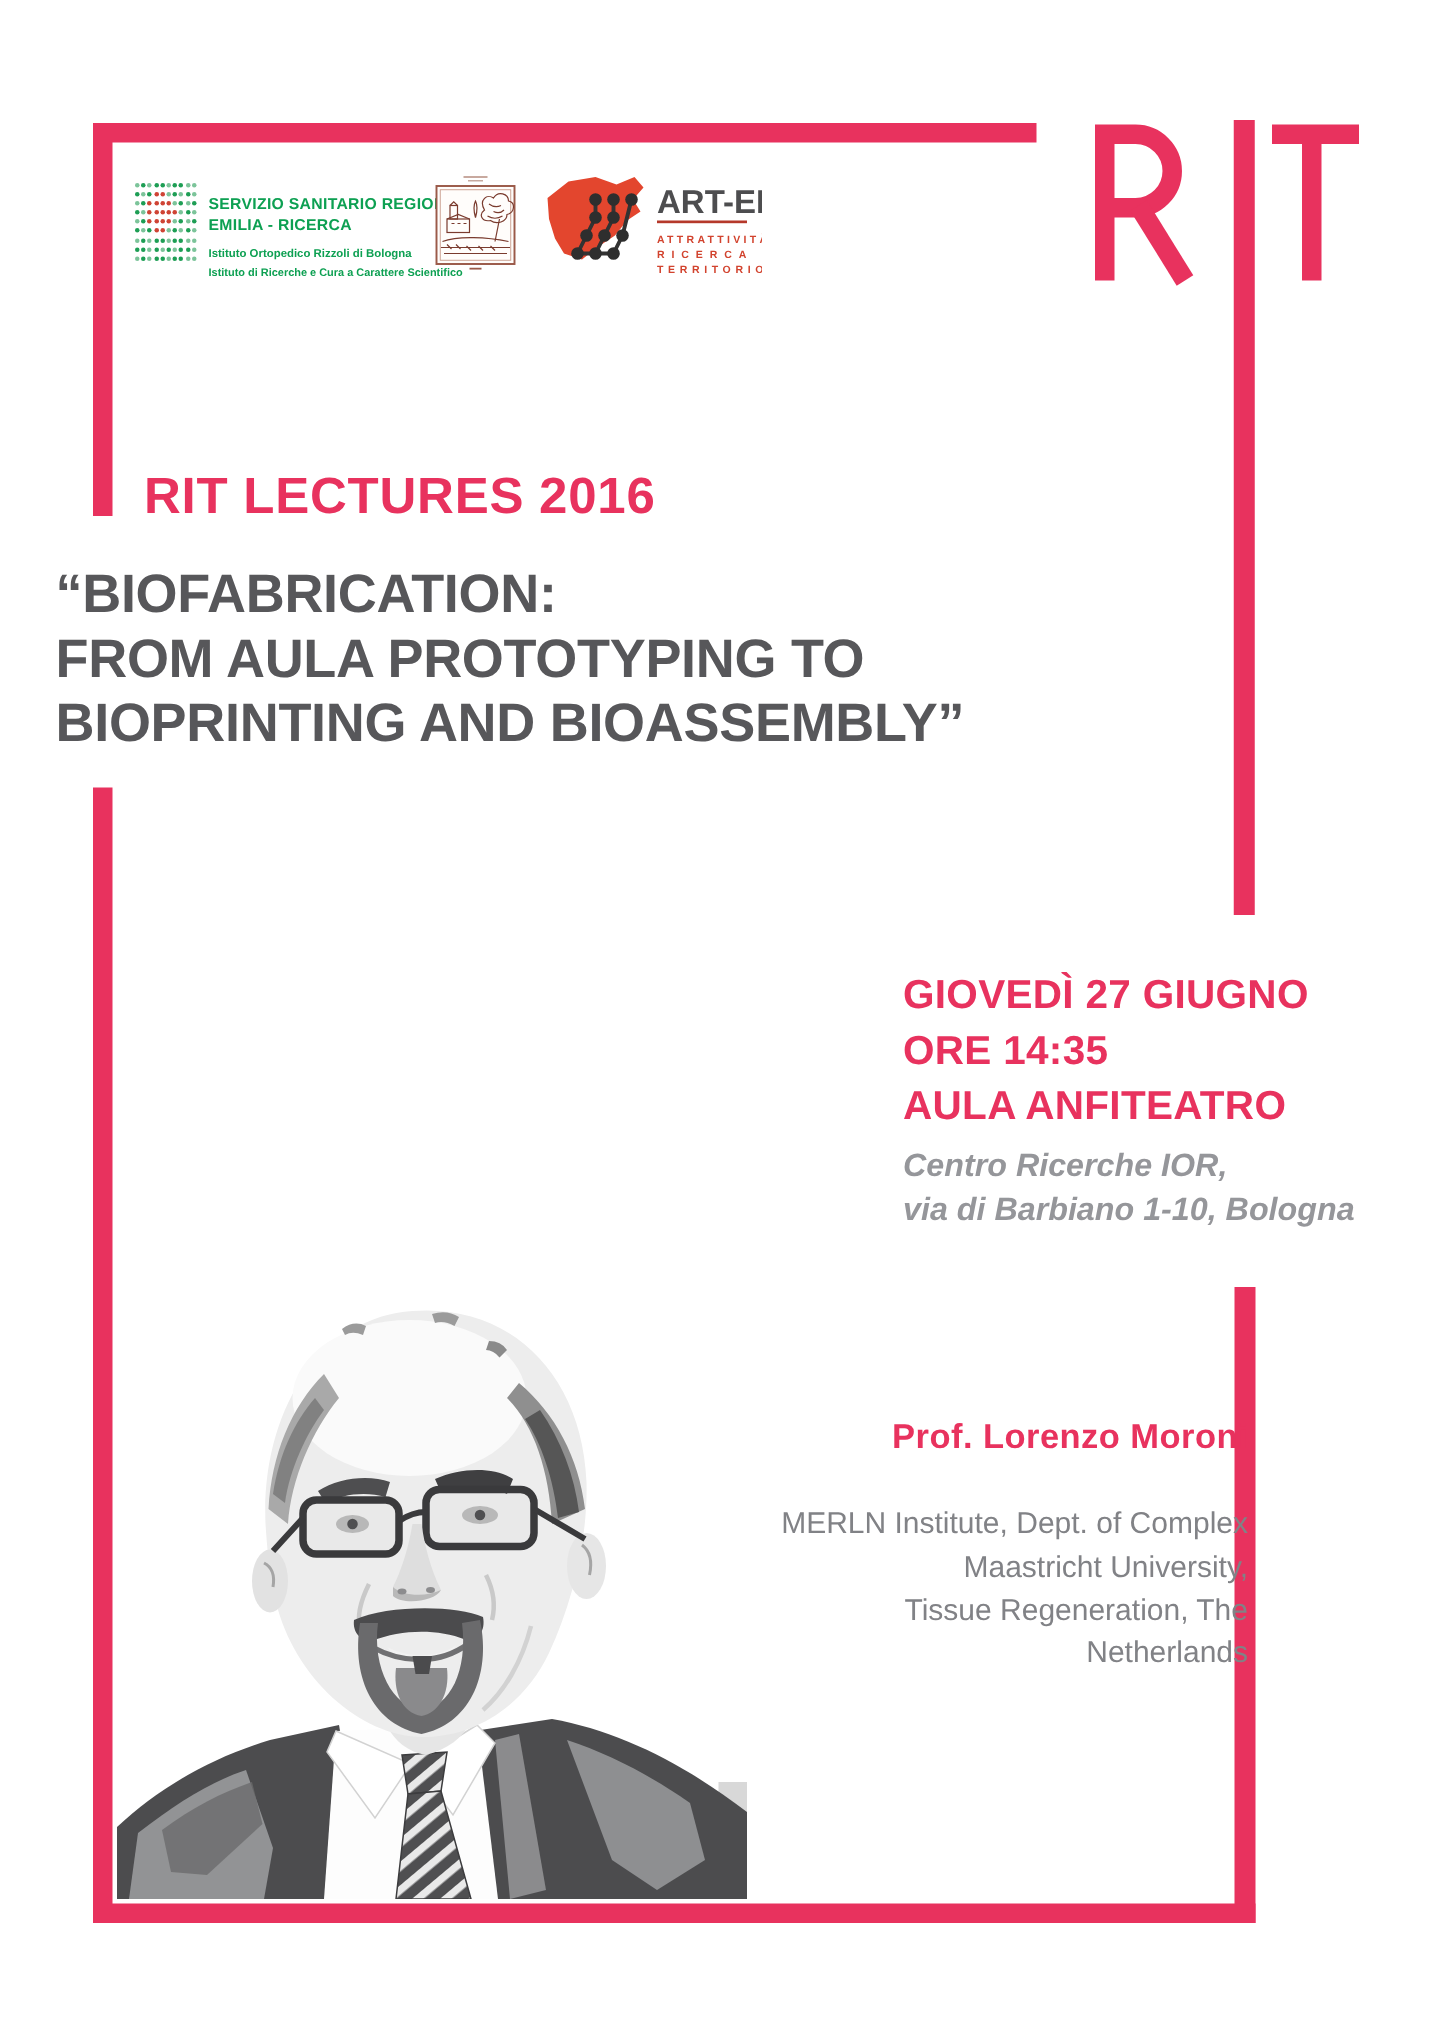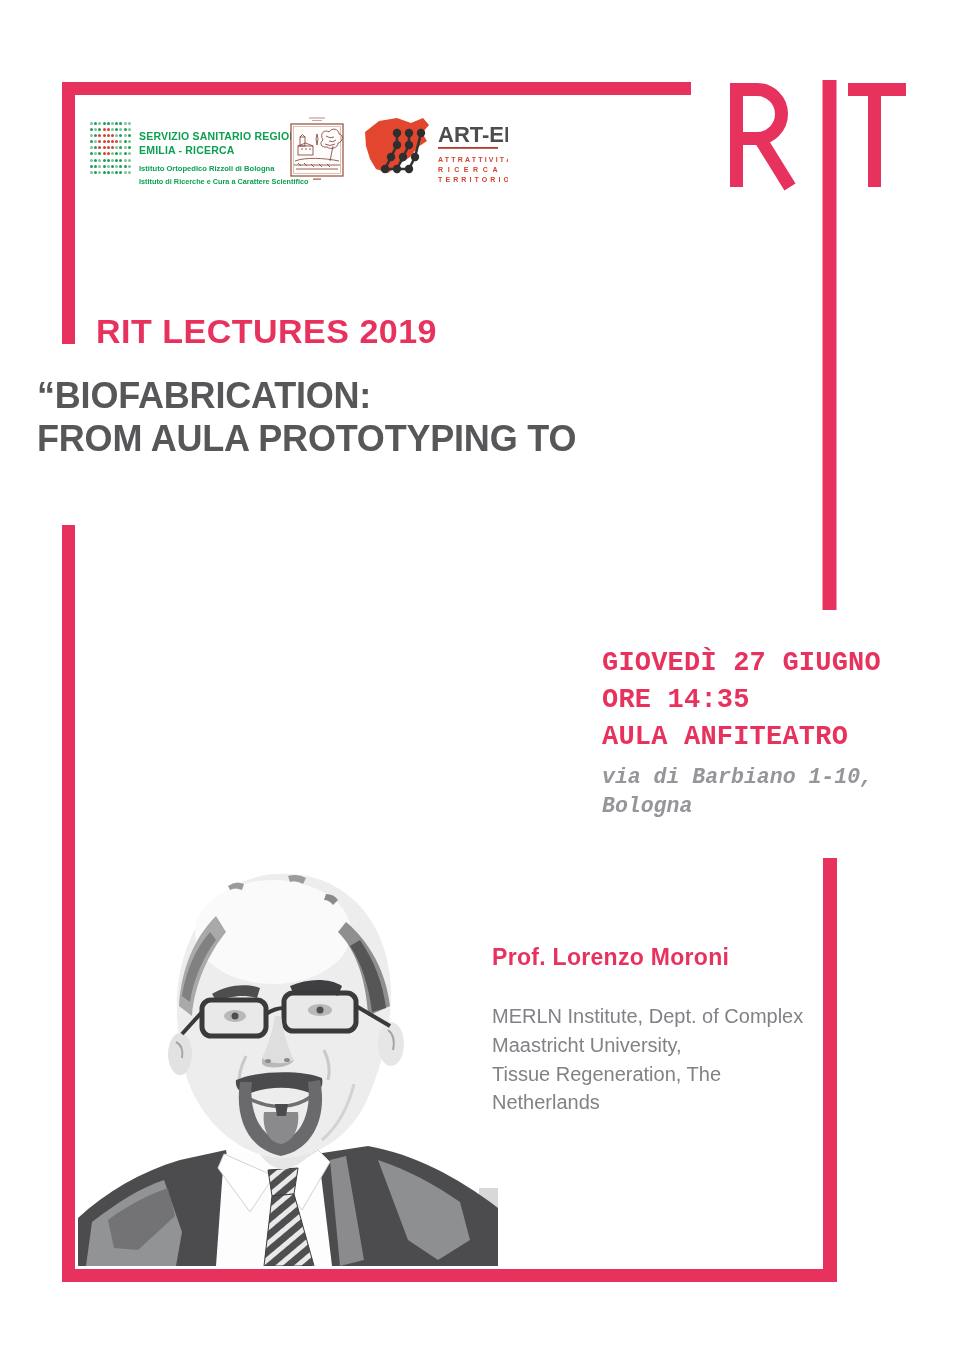--- a/index.html
+++ b/index.html
@@ -231,7 +231,7 @@
     <text x="76" y="70" font-size="7" font-weight="bold" letter-spacing="3.1" fill="#D2432E" font-family="Liberation Sans, sans-serif">TERRITORIO</text>
   </svg>
 
-  <h2 class="series">RIT LECTURES 2019</h2>
+  <h2 class="series">RIT LECTURES 2016</h2>
 
   <h1 class="title">
     <div>“BIOFABRICATION:</div>

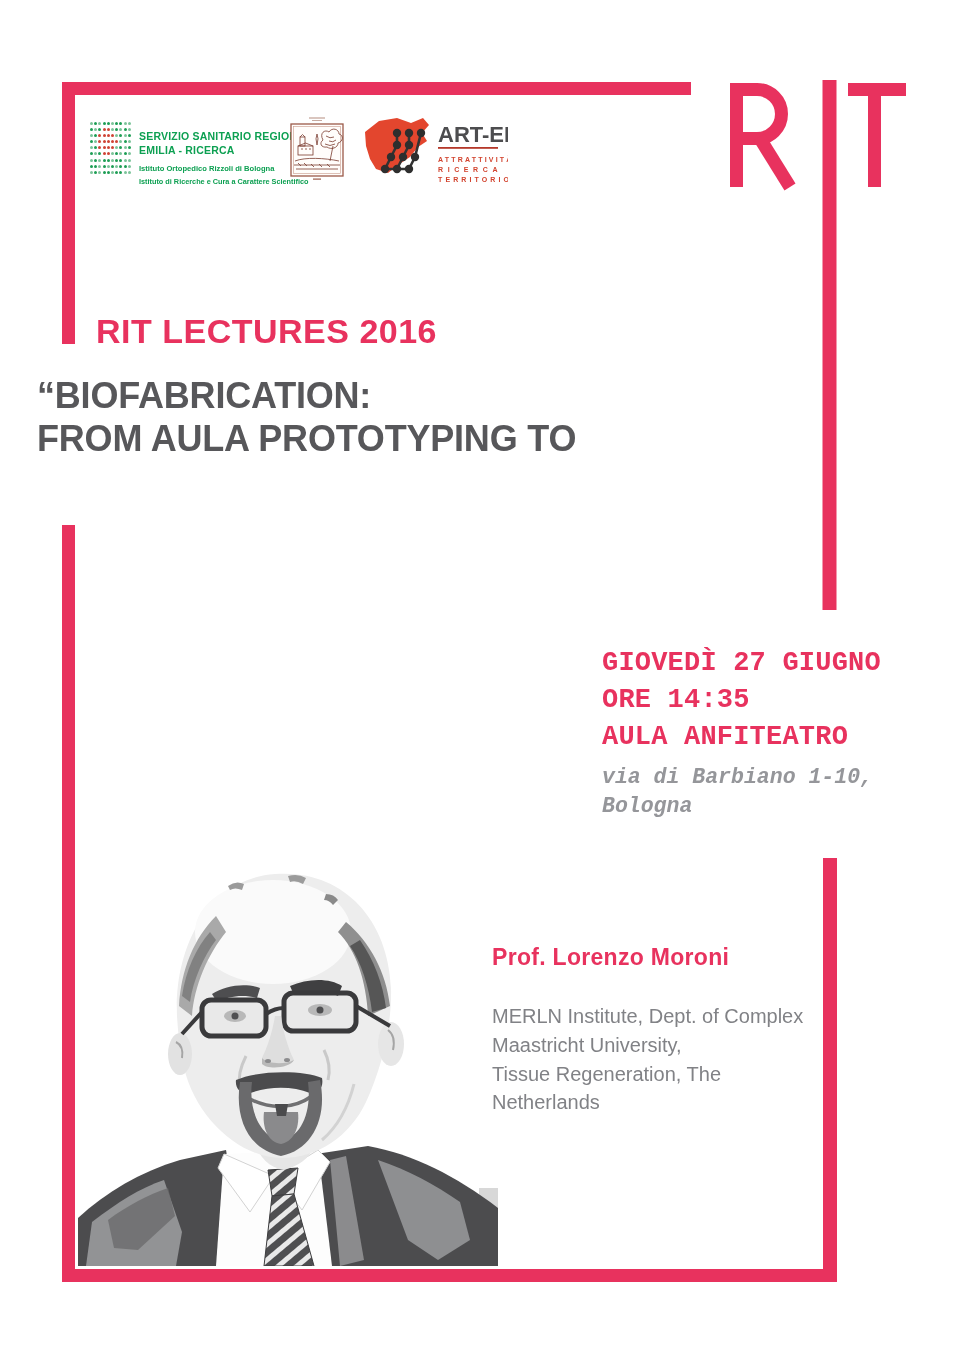--- a/index.html
+++ b/index.html
@@ -236,6 +236,7 @@
   <h1 class="title">
     <div>“BIOFABRICATION:</div>
     <div>FROM AULA PROTOTYPING TO</div>
+    <div>BIOPRINTING AND BIOASSEMBLY”</div>
   </h1>
 
   <div class="event">

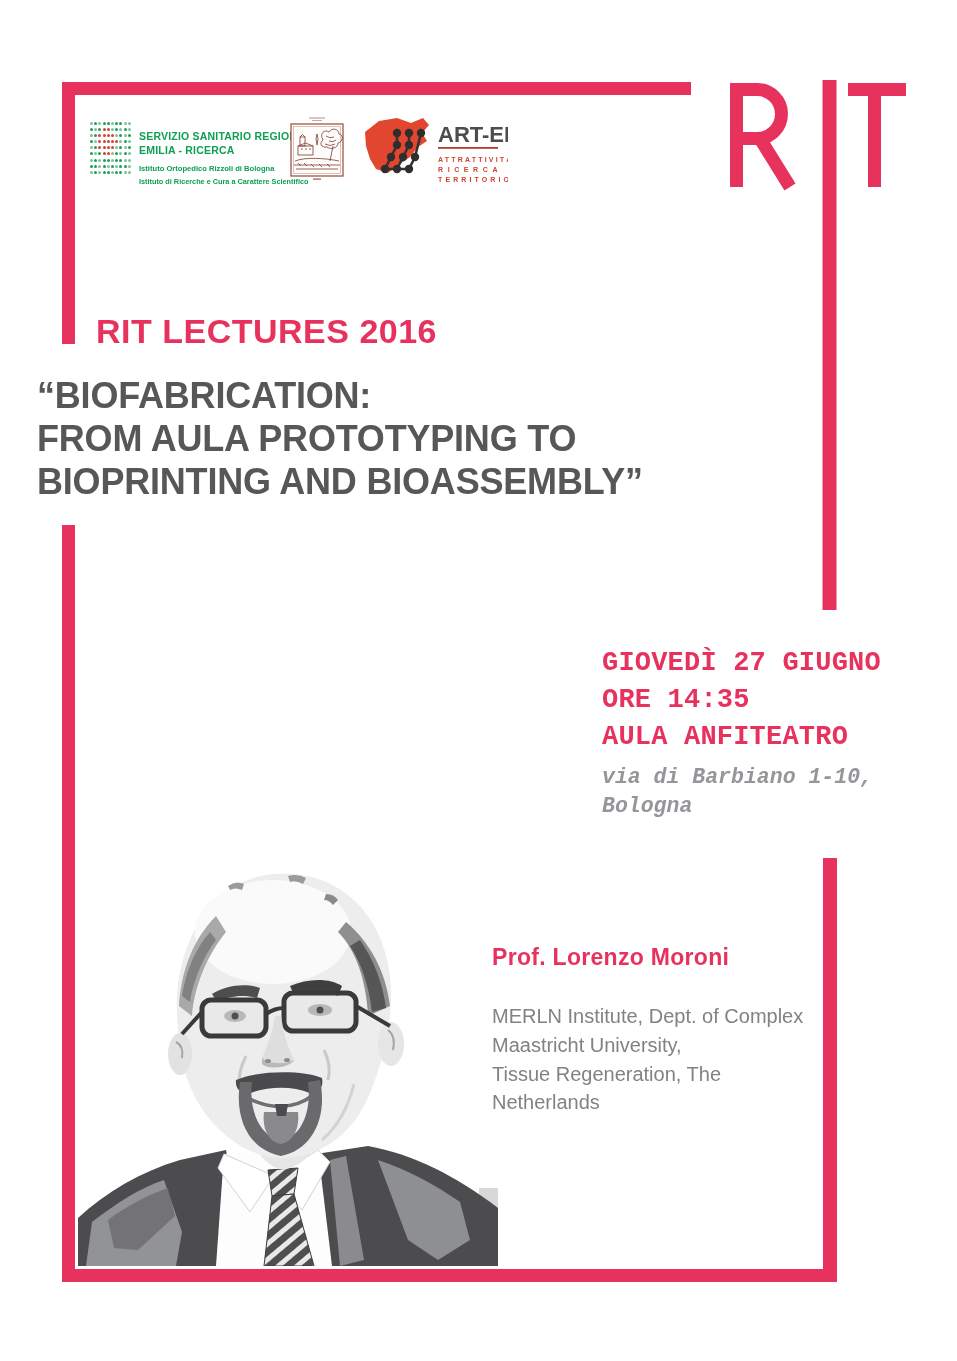--- a/index.html
+++ b/index.html
@@ -38,7 +38,7 @@
   .series{position:absolute;left:96px;top:312px;font-size:34px;font-weight:bold;color:var(--pink);letter-spacing:.5px;}
   .title{position:absolute;left:37px;top:374px;font-size:36px;font-weight:bold;color:var(--title-gray);line-height:43px;letter-spacing:-.2px;}
 
-  .event{position:absolute;left:602px;top:645px;width:330px;font-family:Liberation Mono, monospace;}
+  .event{position:absolute;left:602px;top:645px;width:330px;}
   .event .e-line{font-size:27px;font-weight:bold;color:var(--pink);line-height:37px;letter-spacing:.2px;}
   .event .loc{margin-top:7px;}
   .event .l-line{font-size:21.5px;font-weight:bold;font-style:italic;color:var(--loc-gray);line-height:28.5px;}

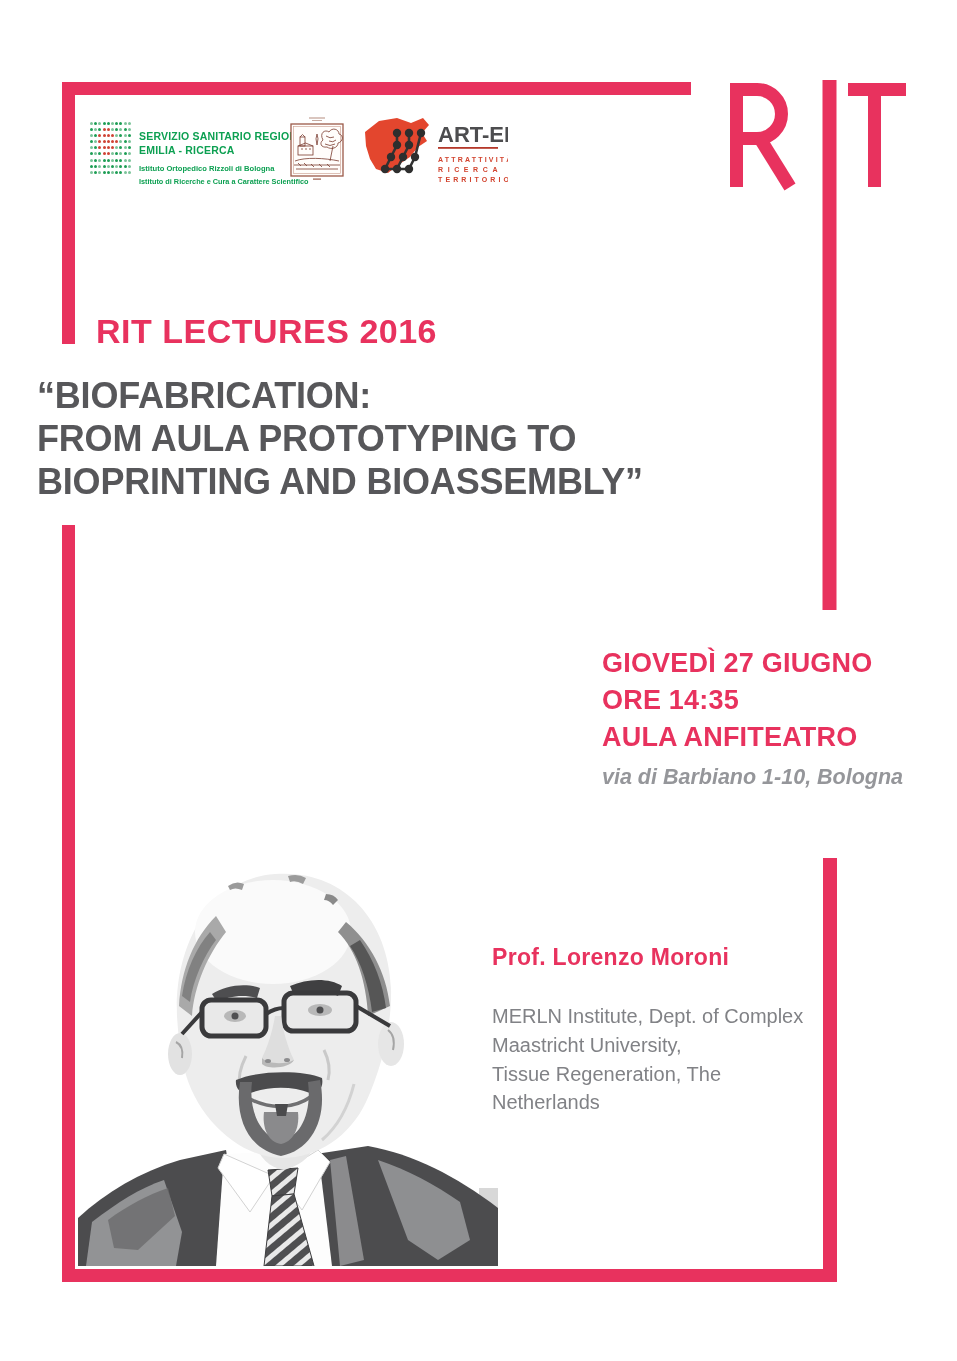--- a/index.html
+++ b/index.html
@@ -244,6 +244,7 @@
     <div class="e-line">ORE 14:35</div>
     <div class="e-line">AULA ANFITEATRO</div>
     <div class="loc">
+      <div class="l-line">Centro Ricerche IOR,</div>
       <div class="l-line">via di Barbiano 1-10, Bologna</div>
     </div>
   </div>

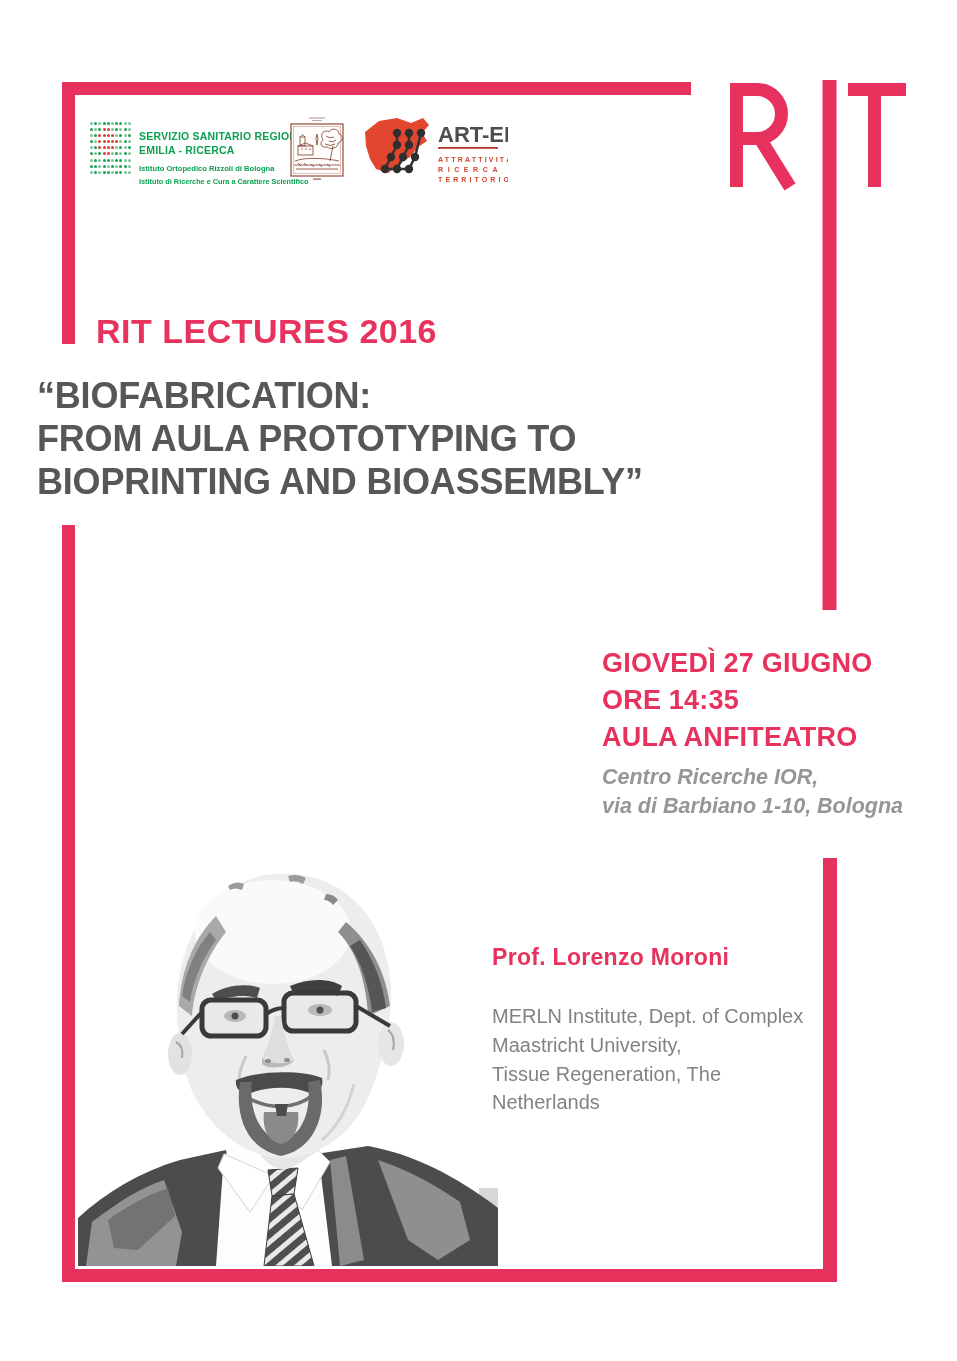--- a/index.html
+++ b/index.html
@@ -45,7 +45,7 @@
 
   .portrait{position:absolute;left:78px;top:820px;width:420px;height:446px;}
 
-  .speaker{position:absolute;left:492px;top:944px;width:340px;}
+  .speaker{position:absolute;left:492px;top:944px;width:340px;text-align:right;}
   .speaker .name{font-size:23px;font-weight:bold;color:var(--pink);letter-spacing:.3px;}
   .speaker .aff{margin-top:31px;}
   .speaker .a-line{font-size:20px;color:var(--aff-gray);line-height:28.8px;}

